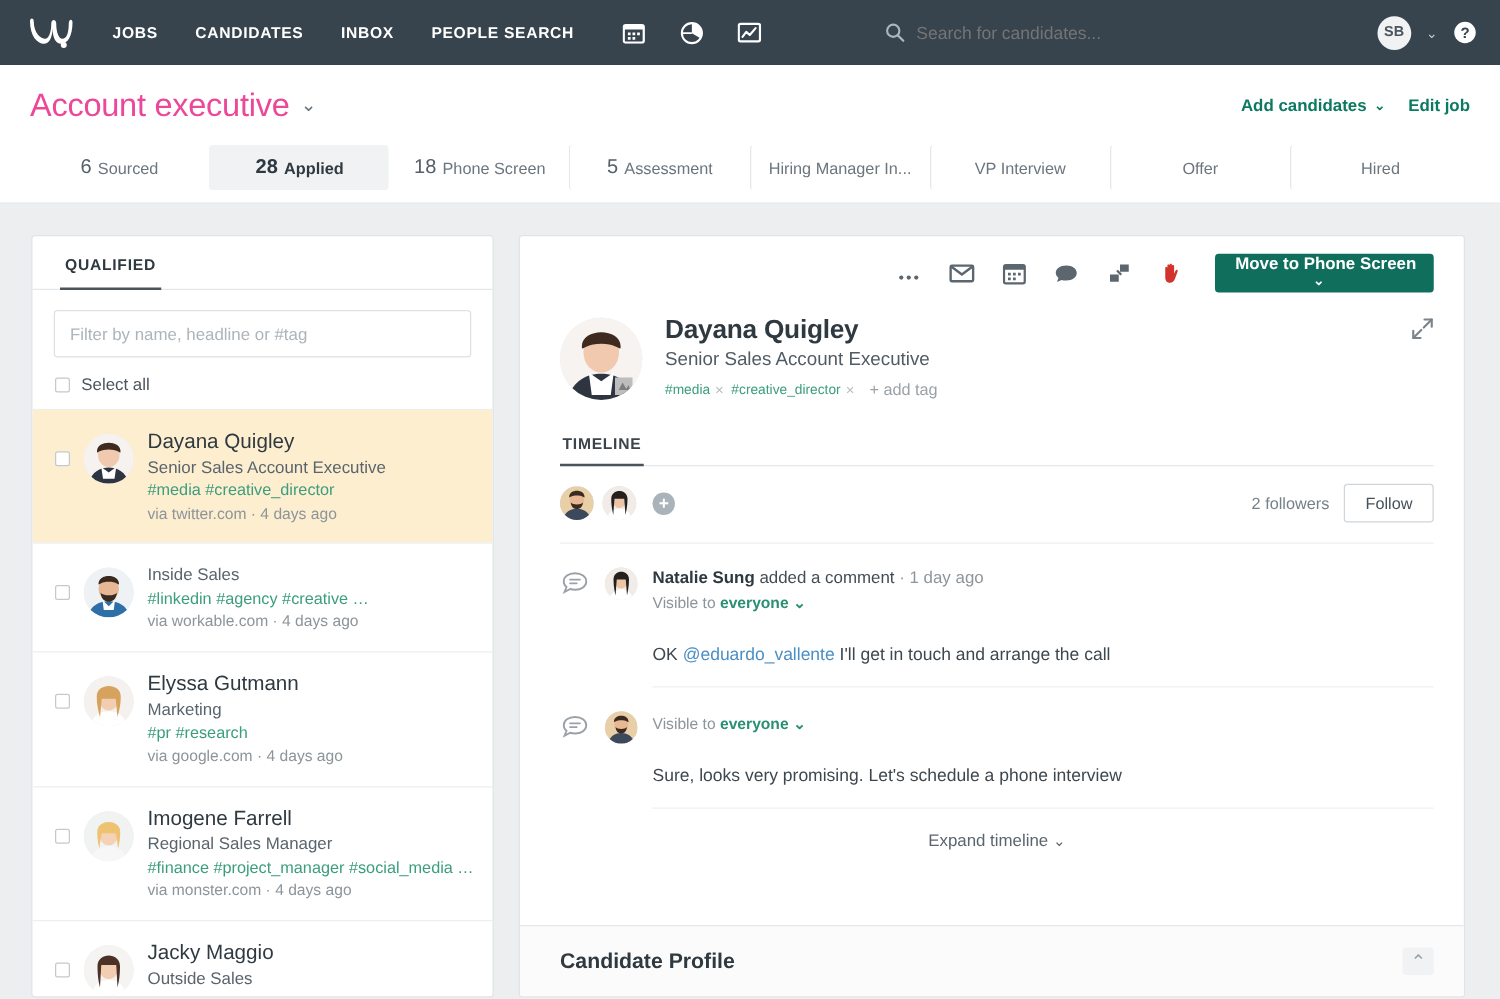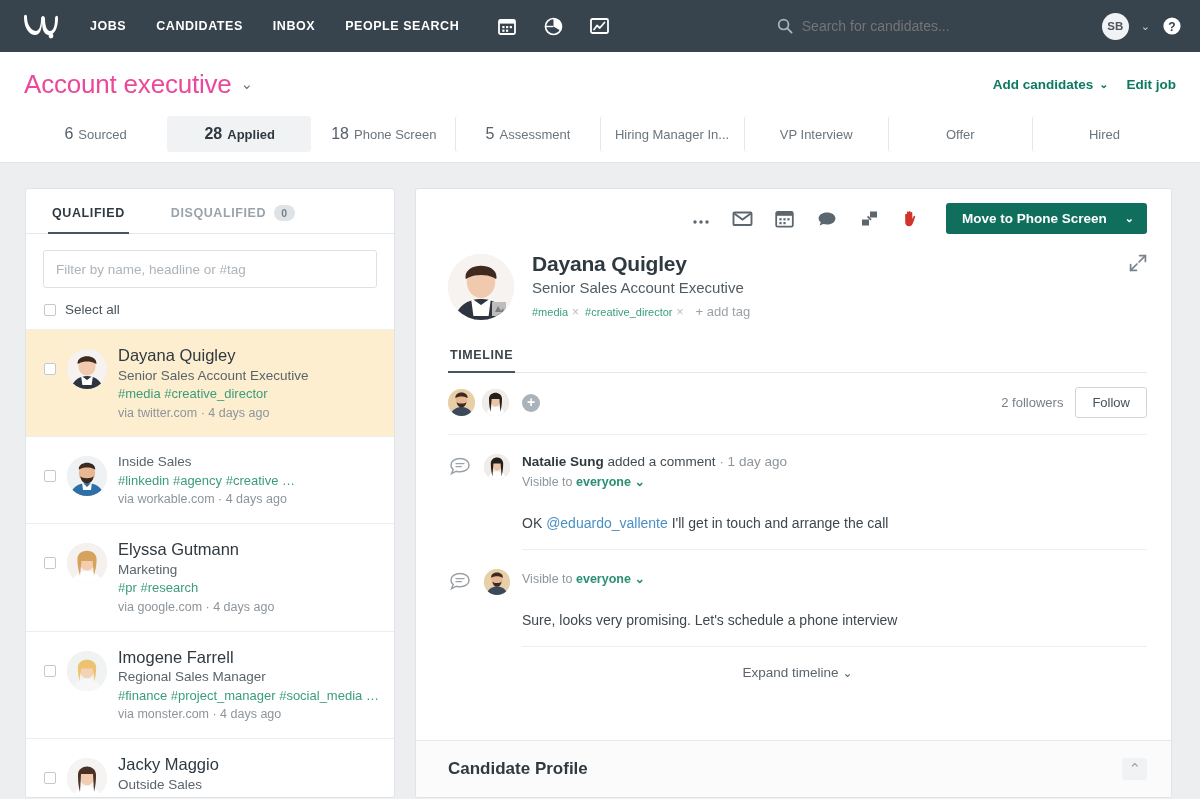--- a/index.html
+++ b/index.html
@@ -28,7 +28,7 @@
   .nav-icons { display: flex; align-items: center; gap: 26px; margin-left: 38px; }
   .nav-icon { width: 20px; height: 20px; color: #fff; display:flex; align-items:center; justify-content:center; cursor:pointer; }
   .nav-search {
-    flex: 1; display: flex; align-items: center; justify-content: flex-end;
+    flex: 1; display: flex; align-items: center; justify-content: center;
     gap: 8px; margin-left: 30px;
   }
   .nav-search-box { display:flex; align-items:center; gap:9px; cursor:text; }

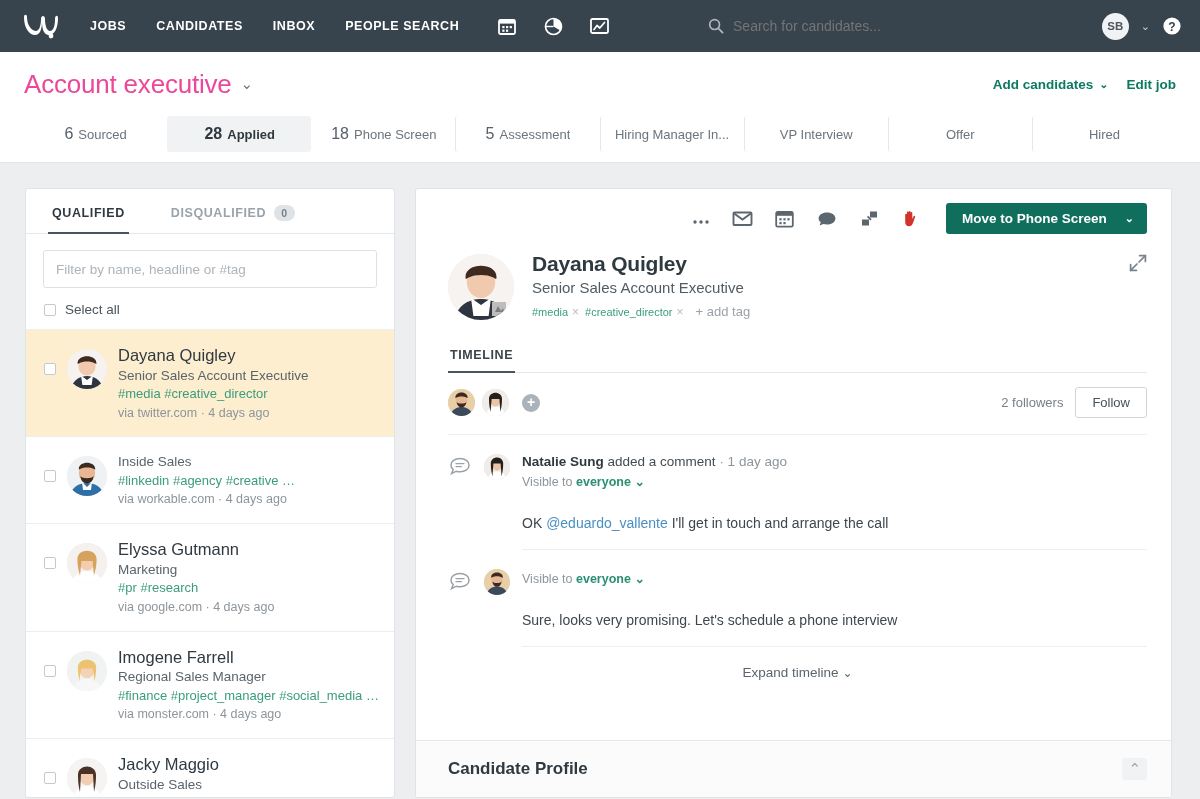--- a/index.html
+++ b/index.html
@@ -364,10 +364,6 @@
       <div class="lp-tab active">
         <span>QUALIFIED</span>
       </div>
-      <div class="lp-tab">
-        <span>DISQUALIFIED</span>
-        <span class="badge-count">0</span>
-      </div>
     </div>
     <div class="lp-filter">
       <input class="filter-input" type="text" placeholder="Filter by name, headline or #tag" style="">

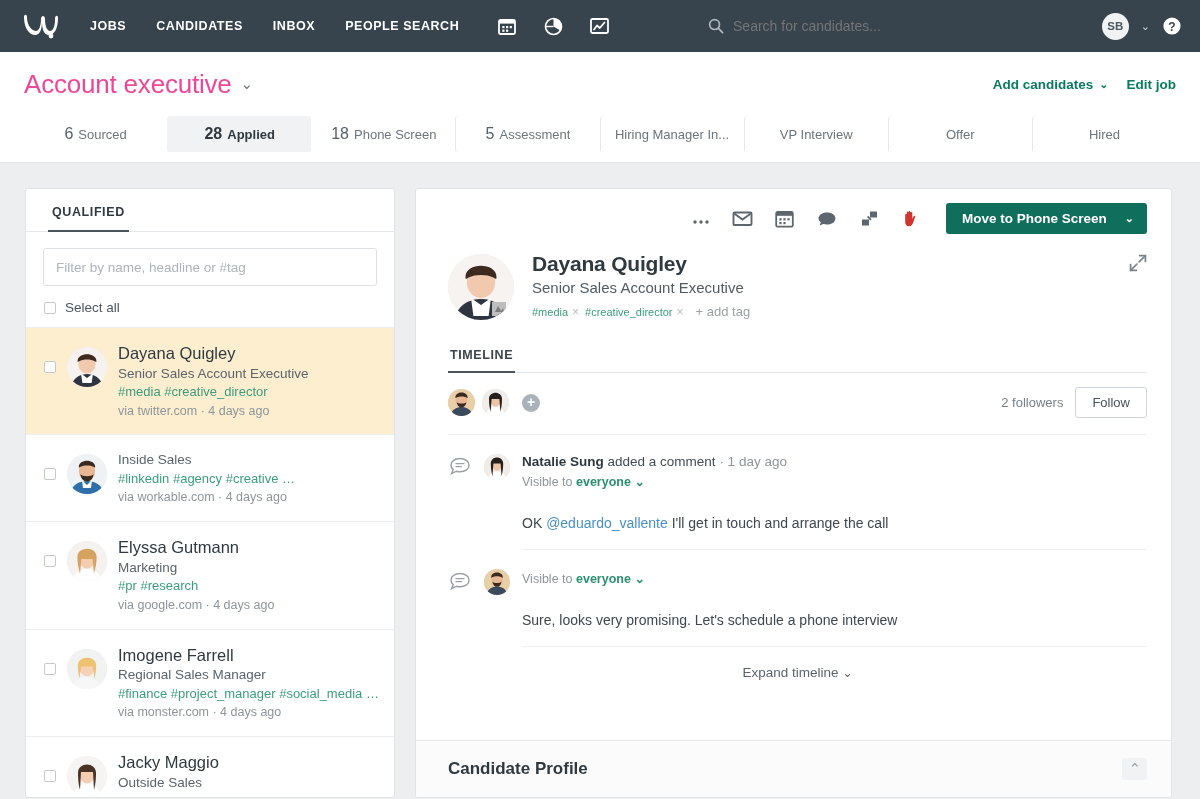--- a/index.html
+++ b/index.html
@@ -171,6 +171,7 @@
     font-size: 13.5px; font-weight: bold; cursor: pointer;
     font-family: "Liberation Sans", sans-serif; margin-left: 4px;
     padding: 0;
+    flex-direction: column;
   }
   .btn-move-label { padding: 0 14px 0 16px; white-space: nowrap; }
   .btn-move-caret { padding: 0 13px 0 4px; font-size: 11px; }

